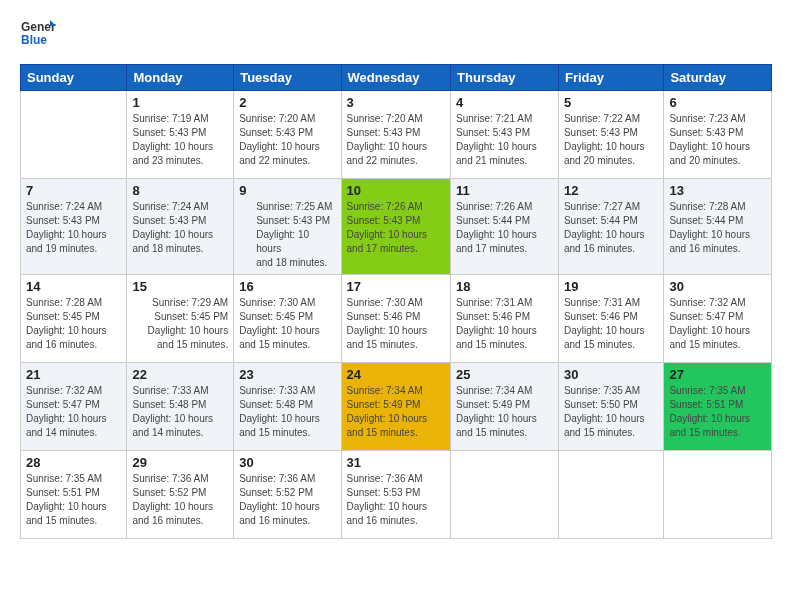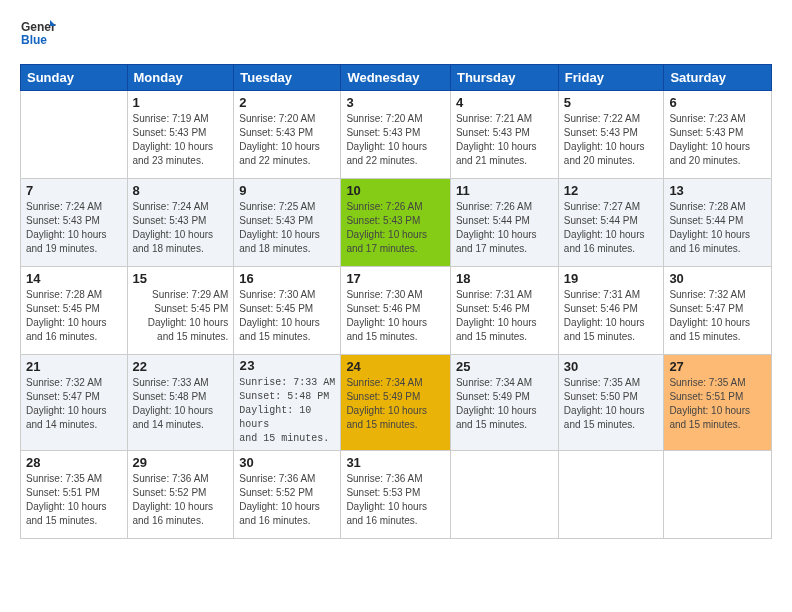--- a/index.html
+++ b/index.html
@@ -172,7 +172,7 @@
           </td>
           <td style="background: rgb(240, 244, 248);">
             <div class="day-number">9</div>
-            <div class="day-info" style="white-space: pre-line;">Sunrise: 7:25 AM
+            <div class="day-info" style="white-space: pre-line; margin-left: 17px;">Sunrise: 7:25 AM
 Sunset: 5:43 PM
 Daylight: 10 hours
 and 18 minutes.</div>

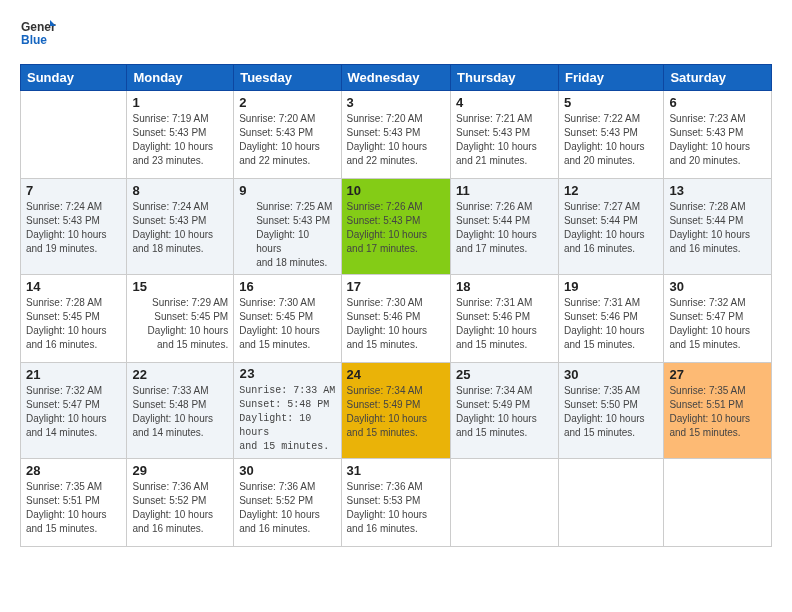--- a/index.html
+++ b/index.html
@@ -272,7 +272,7 @@
 Daylight: 10 hours
 and 14 minutes.</div>
           </td>
-          <td style="background: rgb(240, 244, 248); font-family: Liberation Mono, monospace;">
+          <td style="background: rgb(240, 244, 248);">
             <div class="day-number">23</div>
             <div class="day-info" style="white-space: pre-line;">Sunrise: 7:33 AM
 Sunset: 5:48 PM

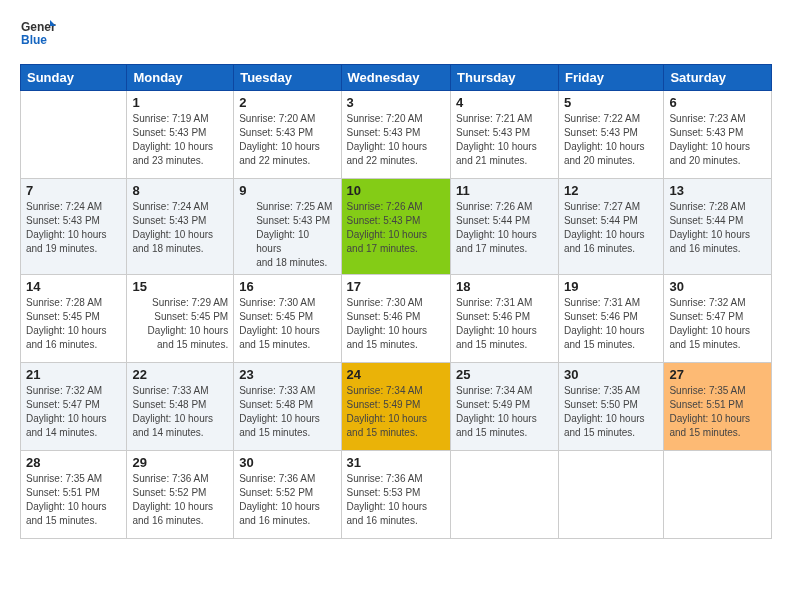--- a/index.html
+++ b/index.html
@@ -300,7 +300,7 @@
 Daylight: 10 hours
 and 15 minutes.</div>
           </td>
-          <td style="background: #fdba74;">
+          <td style="background: #22c55e;">
             <div class="day-number">27</div>
             <div class="day-info" style="white-space: pre-line;">Sunrise: 7:35 AM
 Sunset: 5:51 PM

